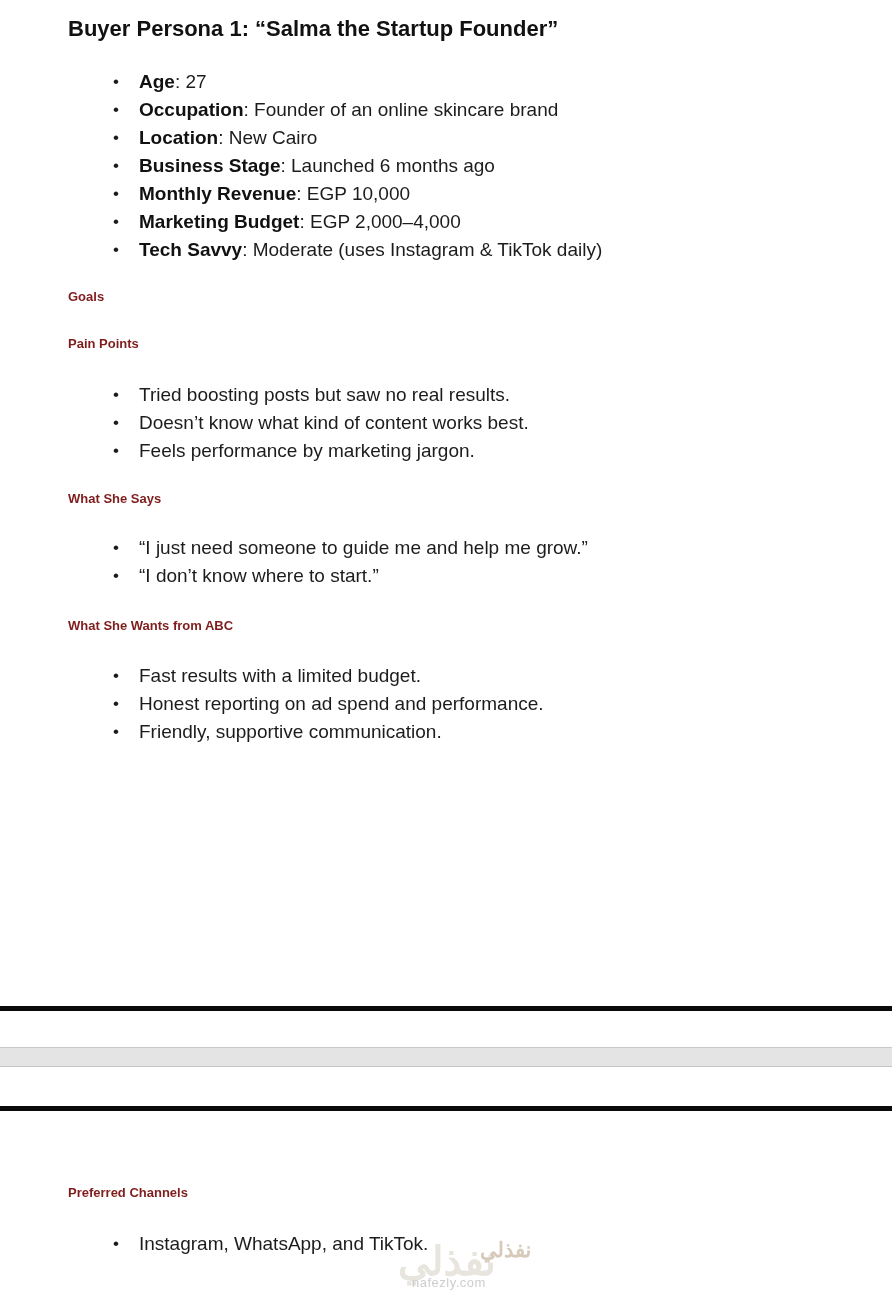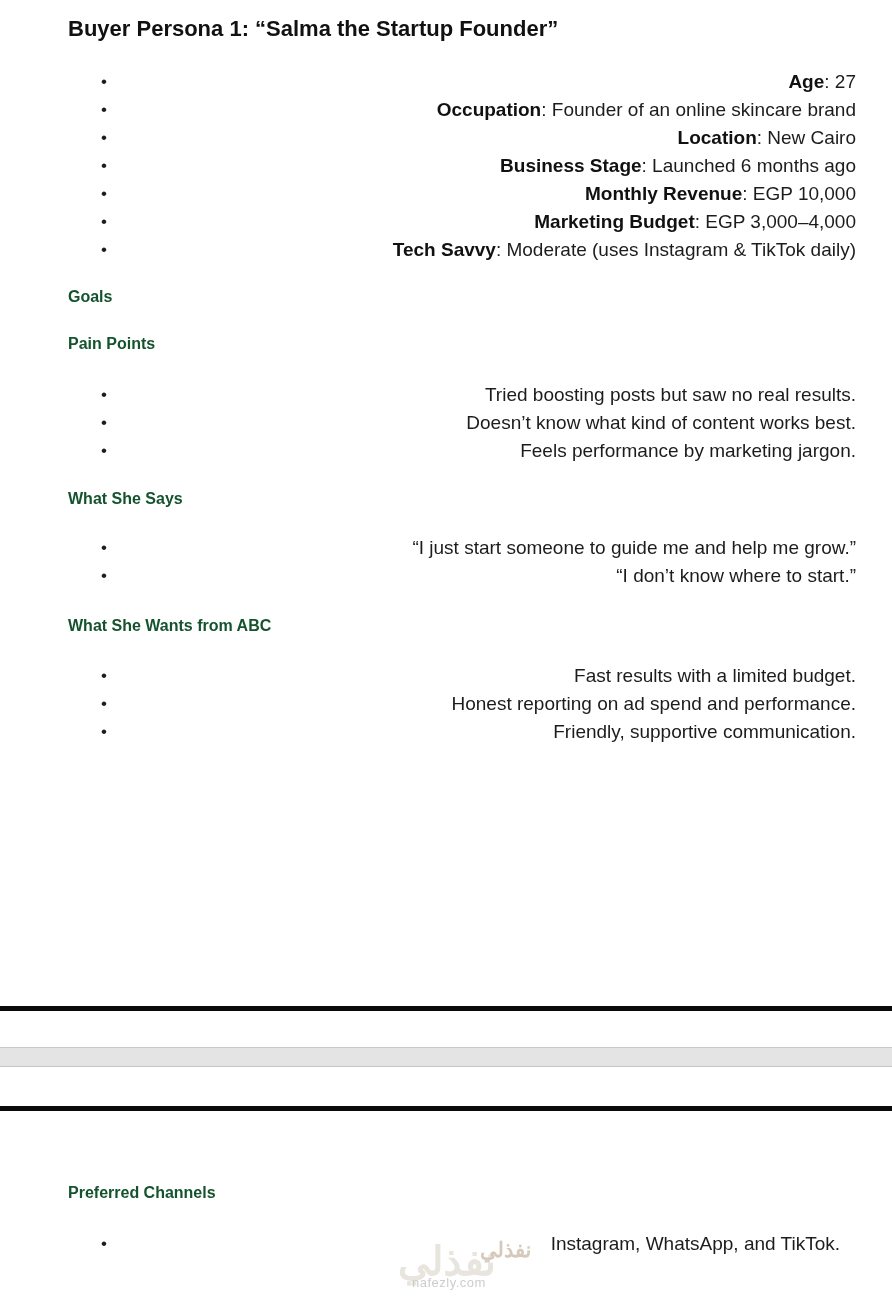--- a/index.html
+++ b/index.html
@@ -17,7 +17,7 @@
   }
   .page1-content {
     position: relative;
-    padding: 0 36px 0 68px;
+    padding: 0 56px 0 68px;
     z-index: 1;
   }
   h1.doc-title {

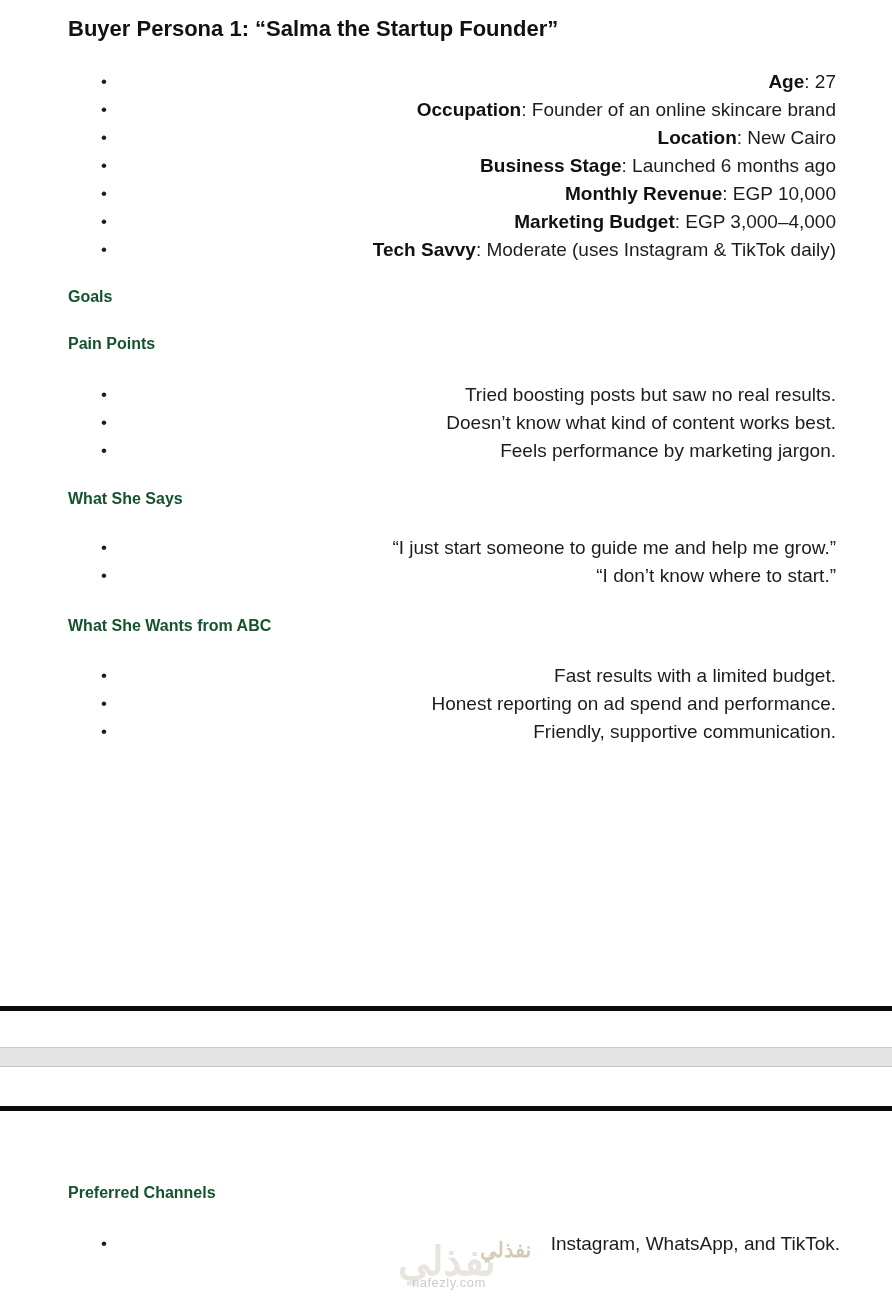--- a/index.html
+++ b/index.html
@@ -38,9 +38,8 @@
   }
   ul.doc-list {
     list-style: none;
-    margin: 0;
+    margin: 12px;
     padding: 0;
-    text-align: right;
   }
   ul.doc-list li {
     position: relative;

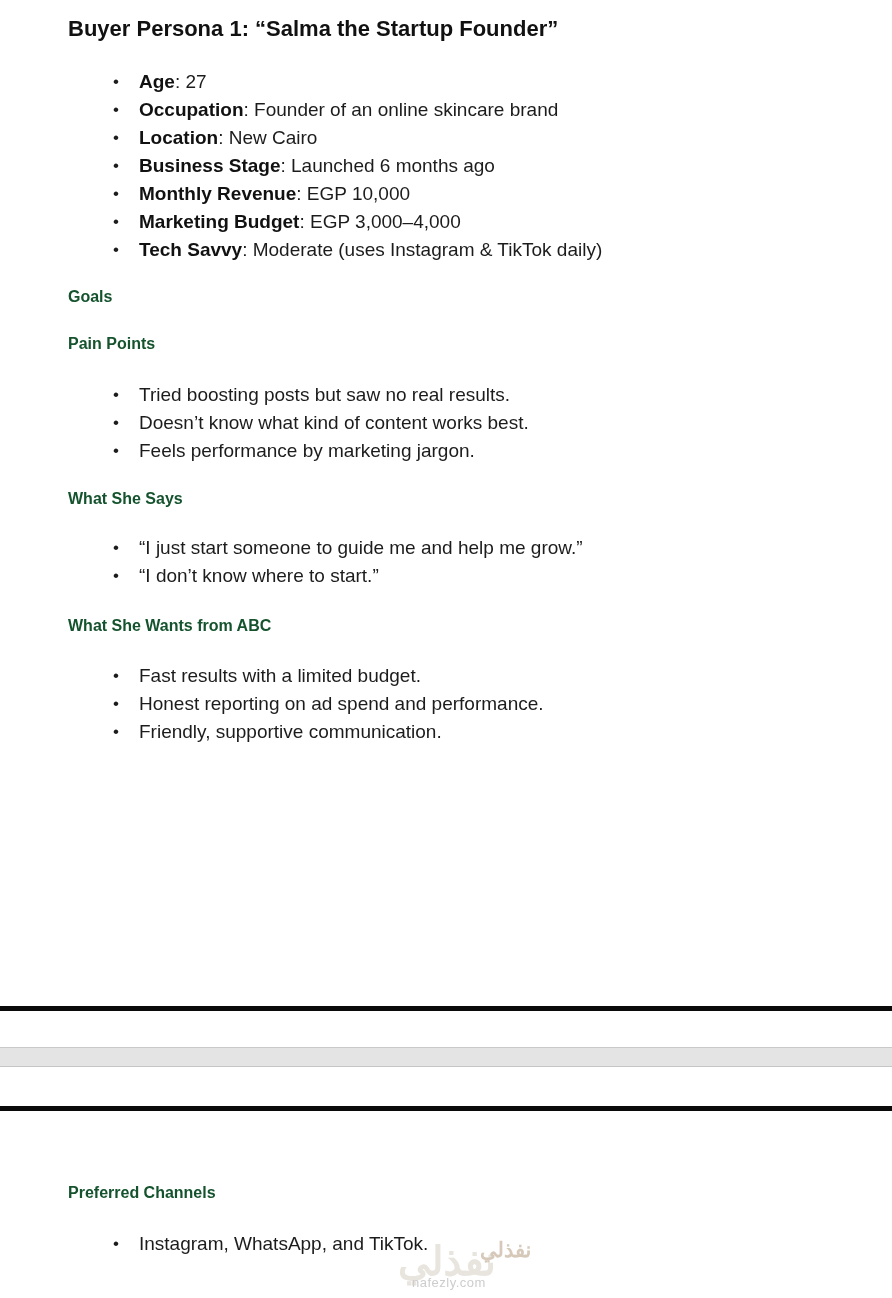--- a/index.html
+++ b/index.html
@@ -143,7 +143,7 @@
     <li><strong>Location</strong><span>: New Cairo</span></li>
     <li><strong>Business Stage</strong><span>: Launched 6 months ago</span></li>
     <li><strong>Monthly Revenue</strong><span>: EGP 10,000</span></li>
-    <li><strong>Marketing Budget</strong><span>: EGP 3,000–4,000</span></li>
+    <li><strong>Marketing Budget</strong><span>: EGP 2,000–4,000</span></li>
     <li><strong>Tech Savvy</strong><span>: Moderate (uses Instagram &amp; TikTok daily)</span></li>
   </ul>
 

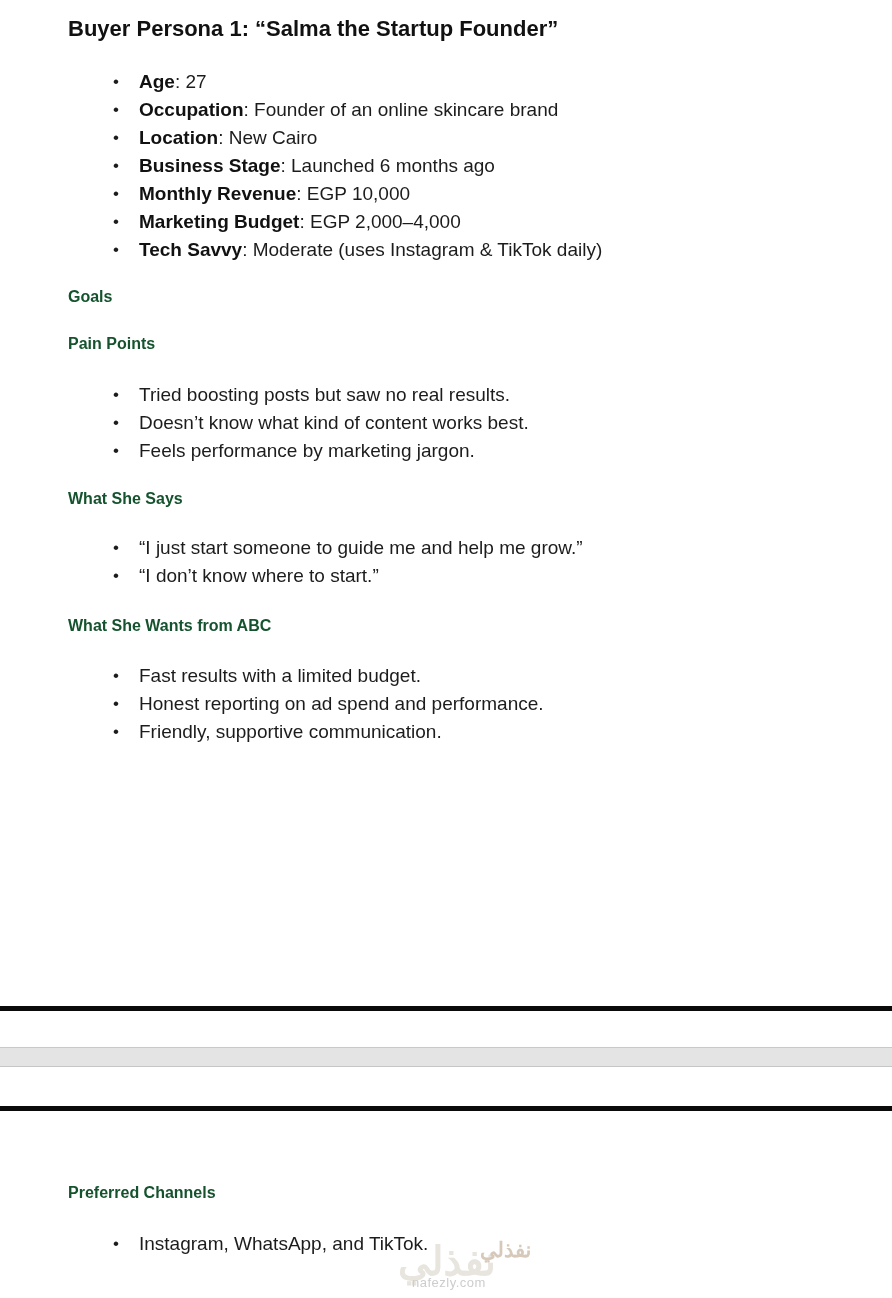--- a/index.html
+++ b/index.html
@@ -29,10 +29,10 @@
     white-space: nowrap;
   }
   h2.doc-heading {
-    font-size: 16px;
+    font-size: 13px;
     line-height: 28px;
     font-weight: bold;
-    color: #14532d;
+    color: #7f1d1d;
     margin: 0;
     white-space: nowrap;
   }

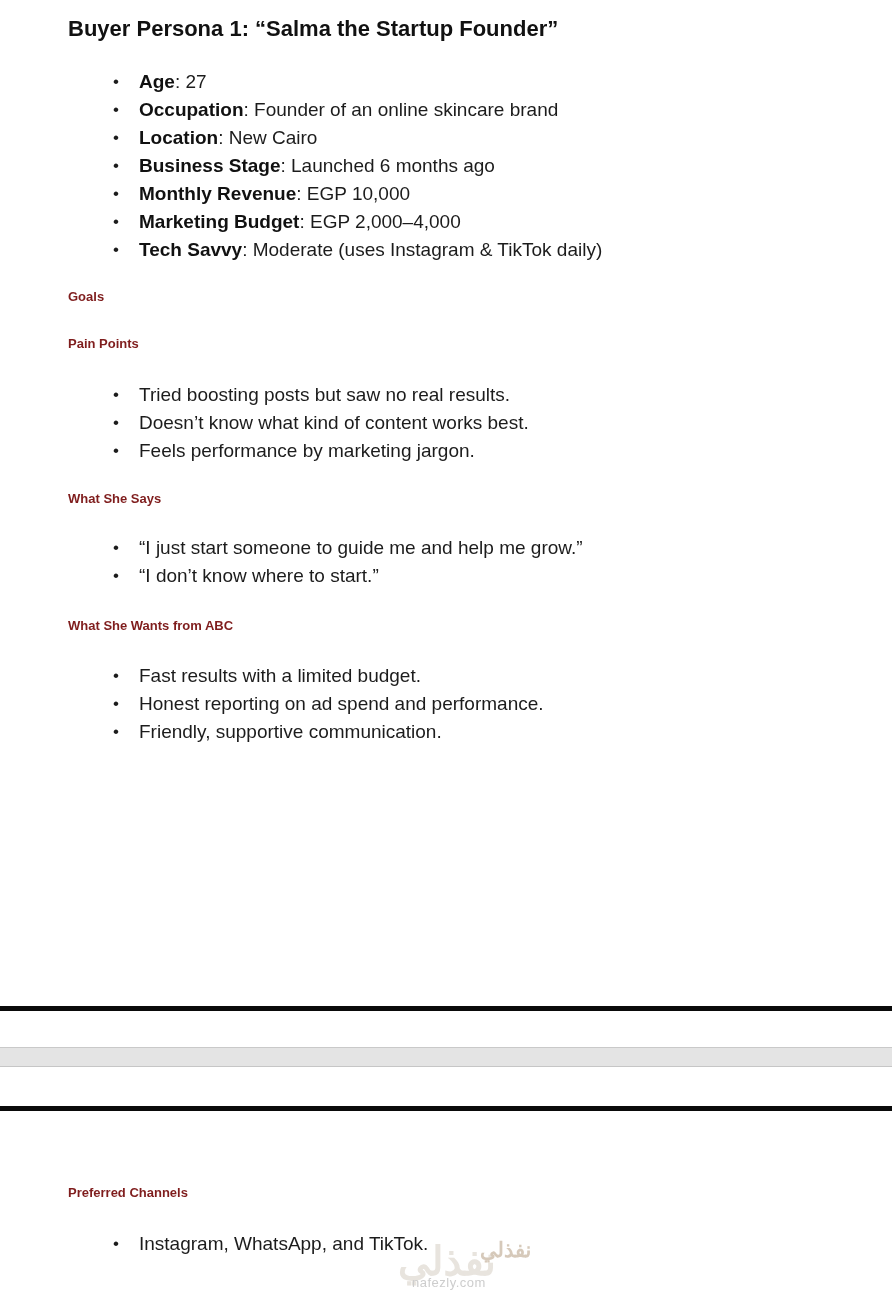--- a/index.html
+++ b/index.html
@@ -158,7 +158,7 @@
 
   <h2 class="doc-heading" style="margin-top:20px;">What She Says</h2>
   <ul class="doc-list" style="margin-top:21px;">
-    <li>“I just start someone to guide me and help me grow.”</li>
+    <li>“I just need someone to guide me and help me grow.”</li>
     <li>“I don’t know where to start.”</li>
   </ul>
 

